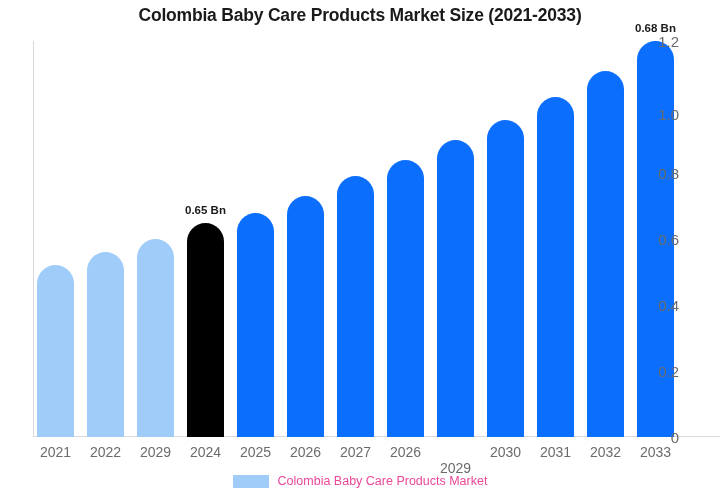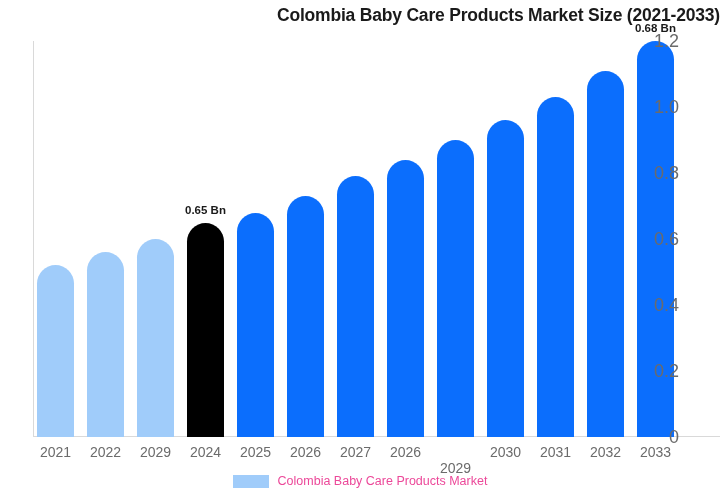--- a/index.html
+++ b/index.html
@@ -26,7 +26,7 @@
     left: 0;
     top: 5px;
     width: 720px;
-    text-align: right;
+    text-align: center;
     font-size: 17.5px;
     font-weight: bold;
     color: #1a1a1a;

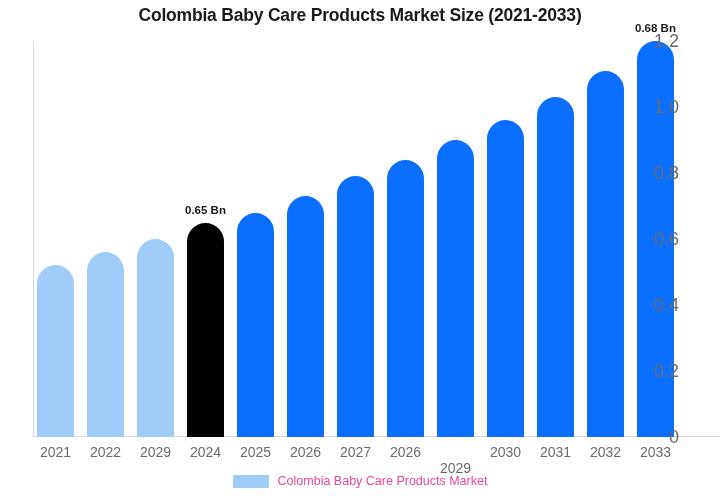--- a/index.html
+++ b/index.html
@@ -65,7 +65,7 @@
     right: 41px;
     width: 40px;
     text-align: right;
-    font-size: 18px;
+    font-size: 15px;
     color: #6b6b6b;
     transform: translateY(-50%);
     white-space: nowrap;

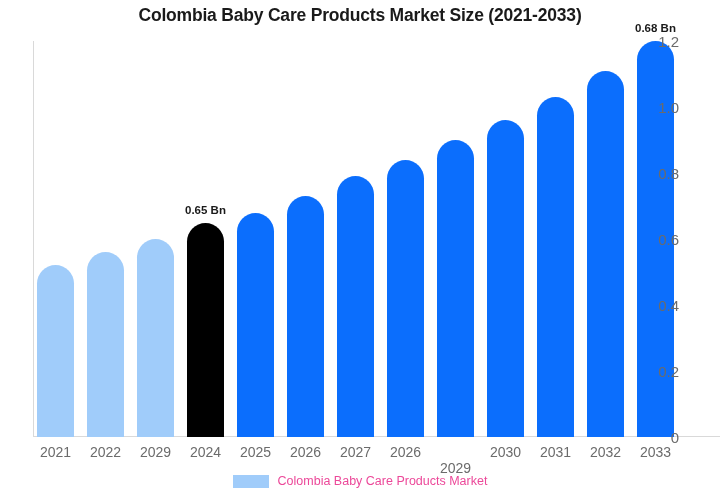--- a/index.html
+++ b/index.html
@@ -157,7 +157,7 @@
       <div class="y-tick" style="top: 305px;">0.4</div>
       <div class="y-tick" style="top: 239px;">0.6</div>
       <div class="y-tick" style="top: 173px;">0.8</div>
-      <div class="y-tick" style="top: 107px;">1.0</div>
+      <div class="y-tick" style="top: 114px;">1.0</div>
       <div class="y-tick" style="top: 41px;">1.2</div>
     </div>
   <div id="x-ticks-layer">

